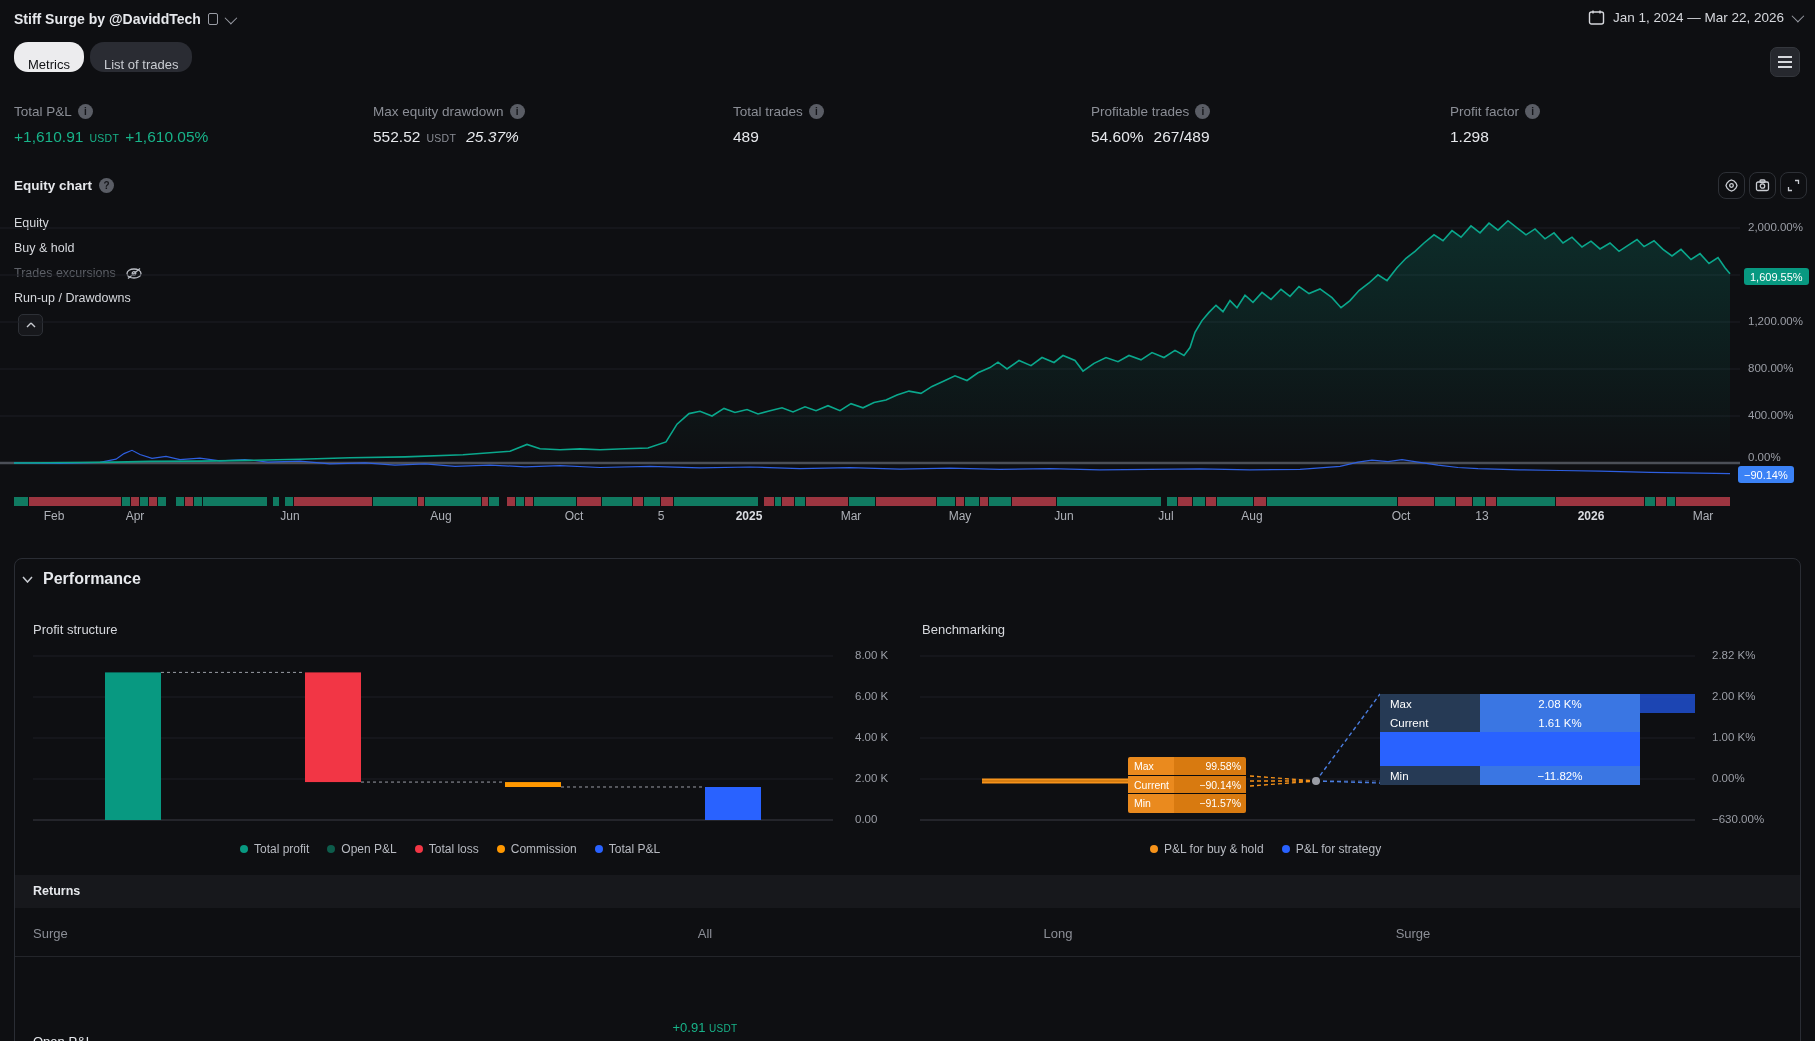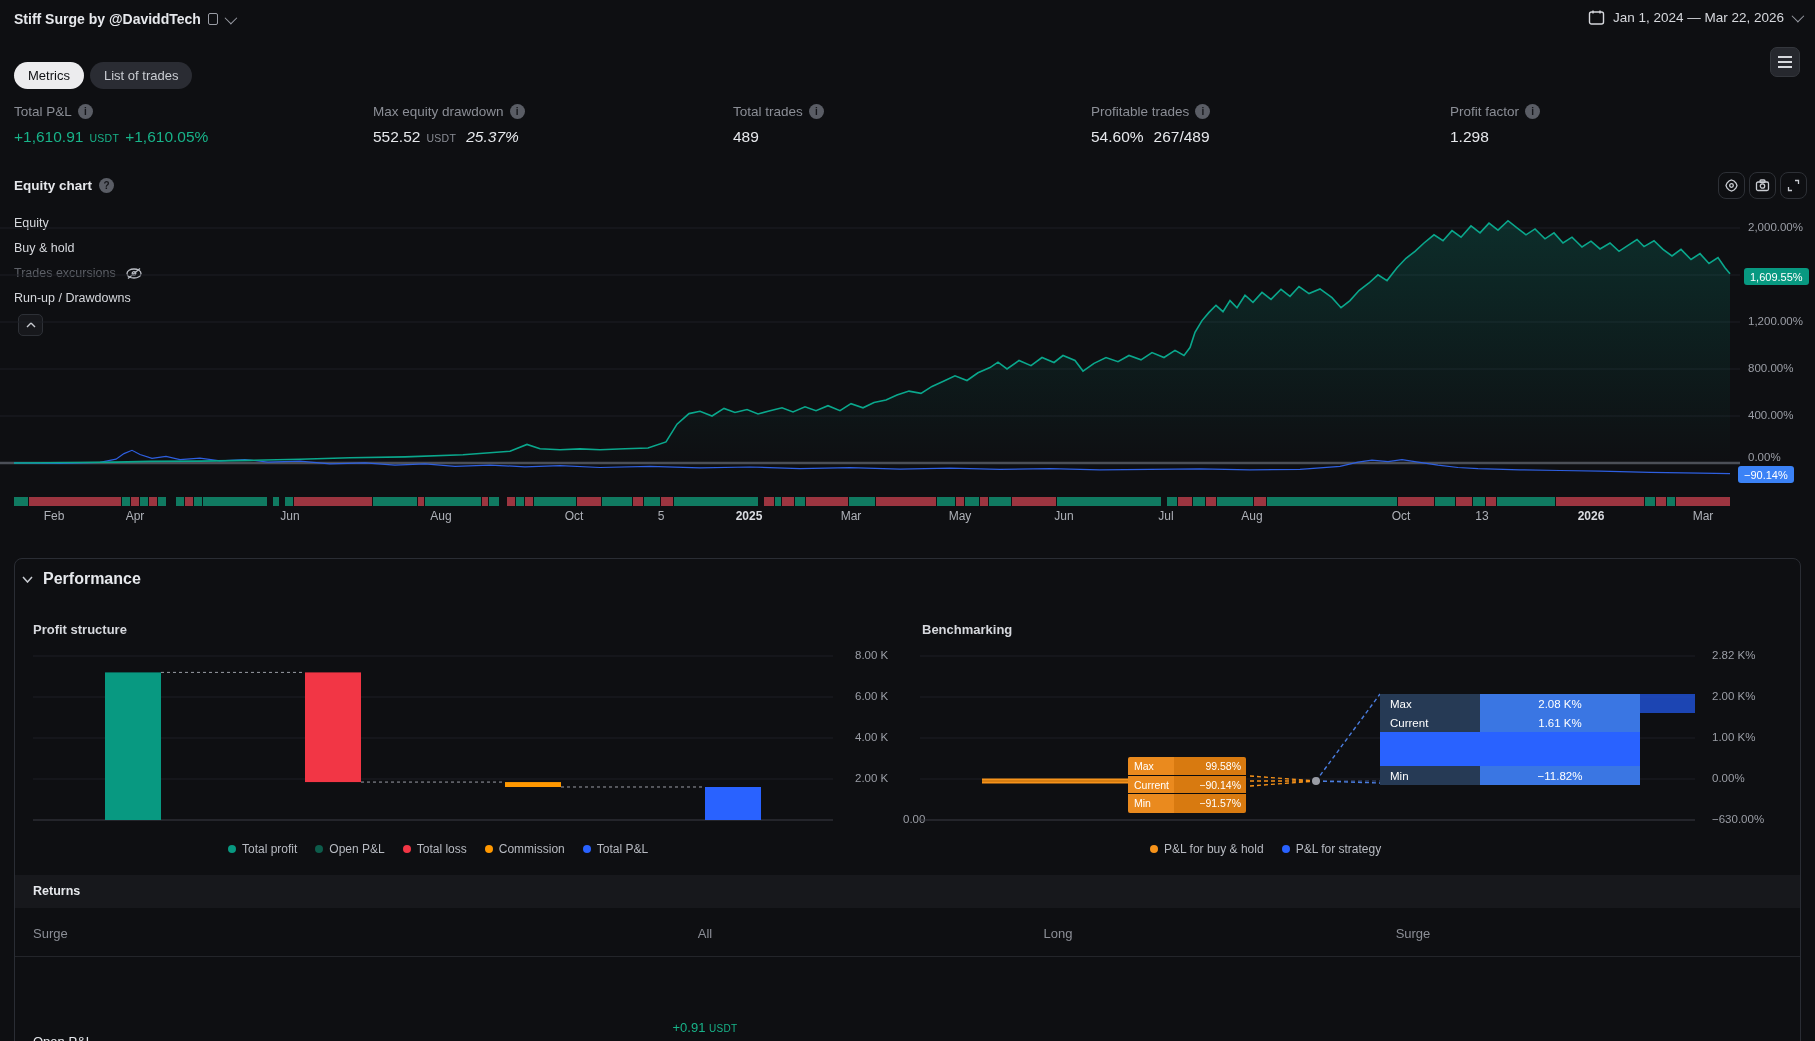--- a/index.html
+++ b/index.html
@@ -16,7 +16,7 @@
   .date-group { position:absolute; right:14px; top:9px; display:flex; align-items:center; gap:8px; font-size:13.5px; color:#d6d8dd; cursor:pointer; }
 
   
-  .tab { position:absolute; top:62px; height:27px; border:none; border-radius:14px; font-size:13px; padding:0 14px; cursor:pointer; font-family:inherit; }
+  .tab { position:absolute; top:42px; height:16px; border:none; border-radius:14px; font-size:13px; padding:15px 14px; cursor:pointer; font-family:inherit; }
   .tab.active { background:#ececee; color:#101114; }
   .tab.inactive { background:#2a2c33; color:#c9ccd2; }
   .menu-btn { position:absolute; right:15px; top:47px; width:30px; height:30px; background:#26282e; border:1px solid #34373d; border-radius:7px; cursor:pointer; display:flex; flex-direction:column; justify-content:center; align-items:center; gap:3px; }

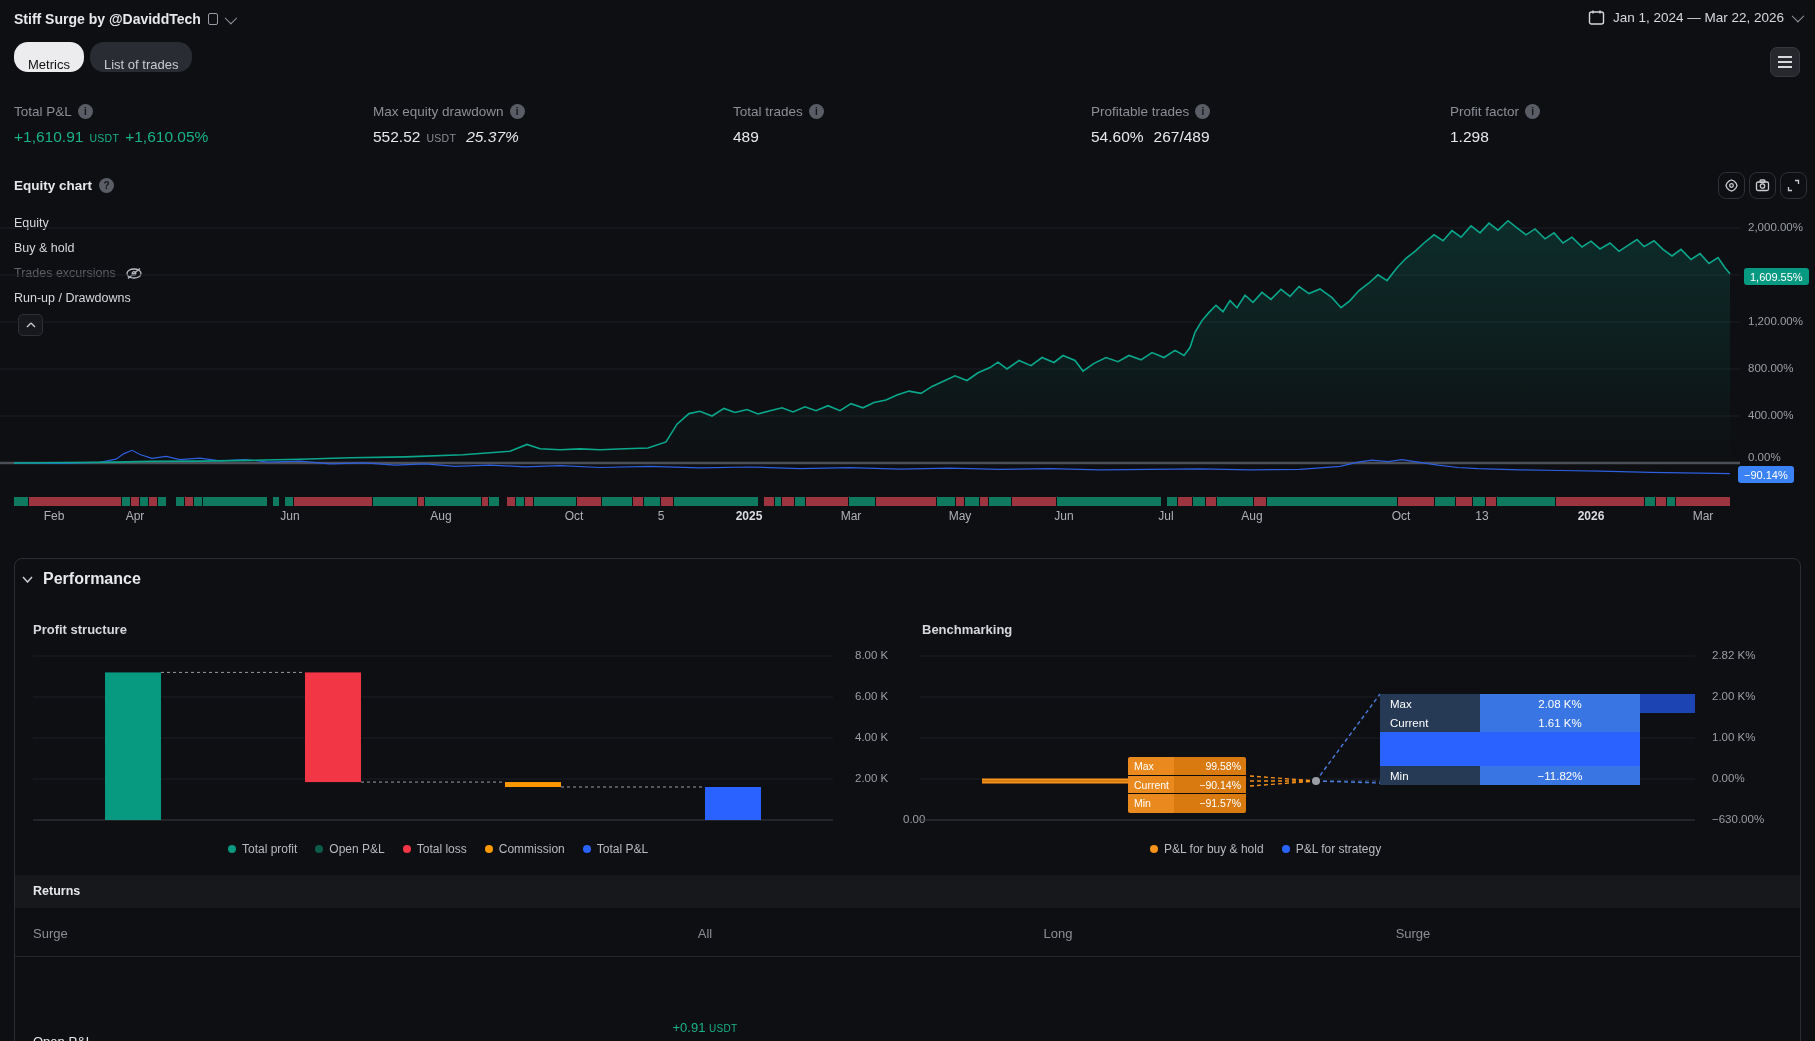--- a/index.html
+++ b/index.html
@@ -53,7 +53,7 @@
   
   .perf-card { position:absolute; left:14px; top:558px; width:1787px; height:600px; border:1px solid #2a2d34; border-radius:8px; }
   .perf-header { position:absolute; left:22px; top:570px; display:flex; align-items:center; gap:10px; font-size:16px; font-weight:bold; color:#e6e8ec; cursor:pointer; }
-  .sub-label { position:absolute; font-size:13px; font-weight:bold; color:#d6d8dd; }
+  .sub-label { position:absolute; font-size:13px; font-weight:normal; color:#d6d8dd; }
 
   .legend-row { position:absolute; display:flex; gap:18px; font-size:12px; color:#b7bac1; }
   .legend-row .it { display:flex; align-items:center; gap:6px; }

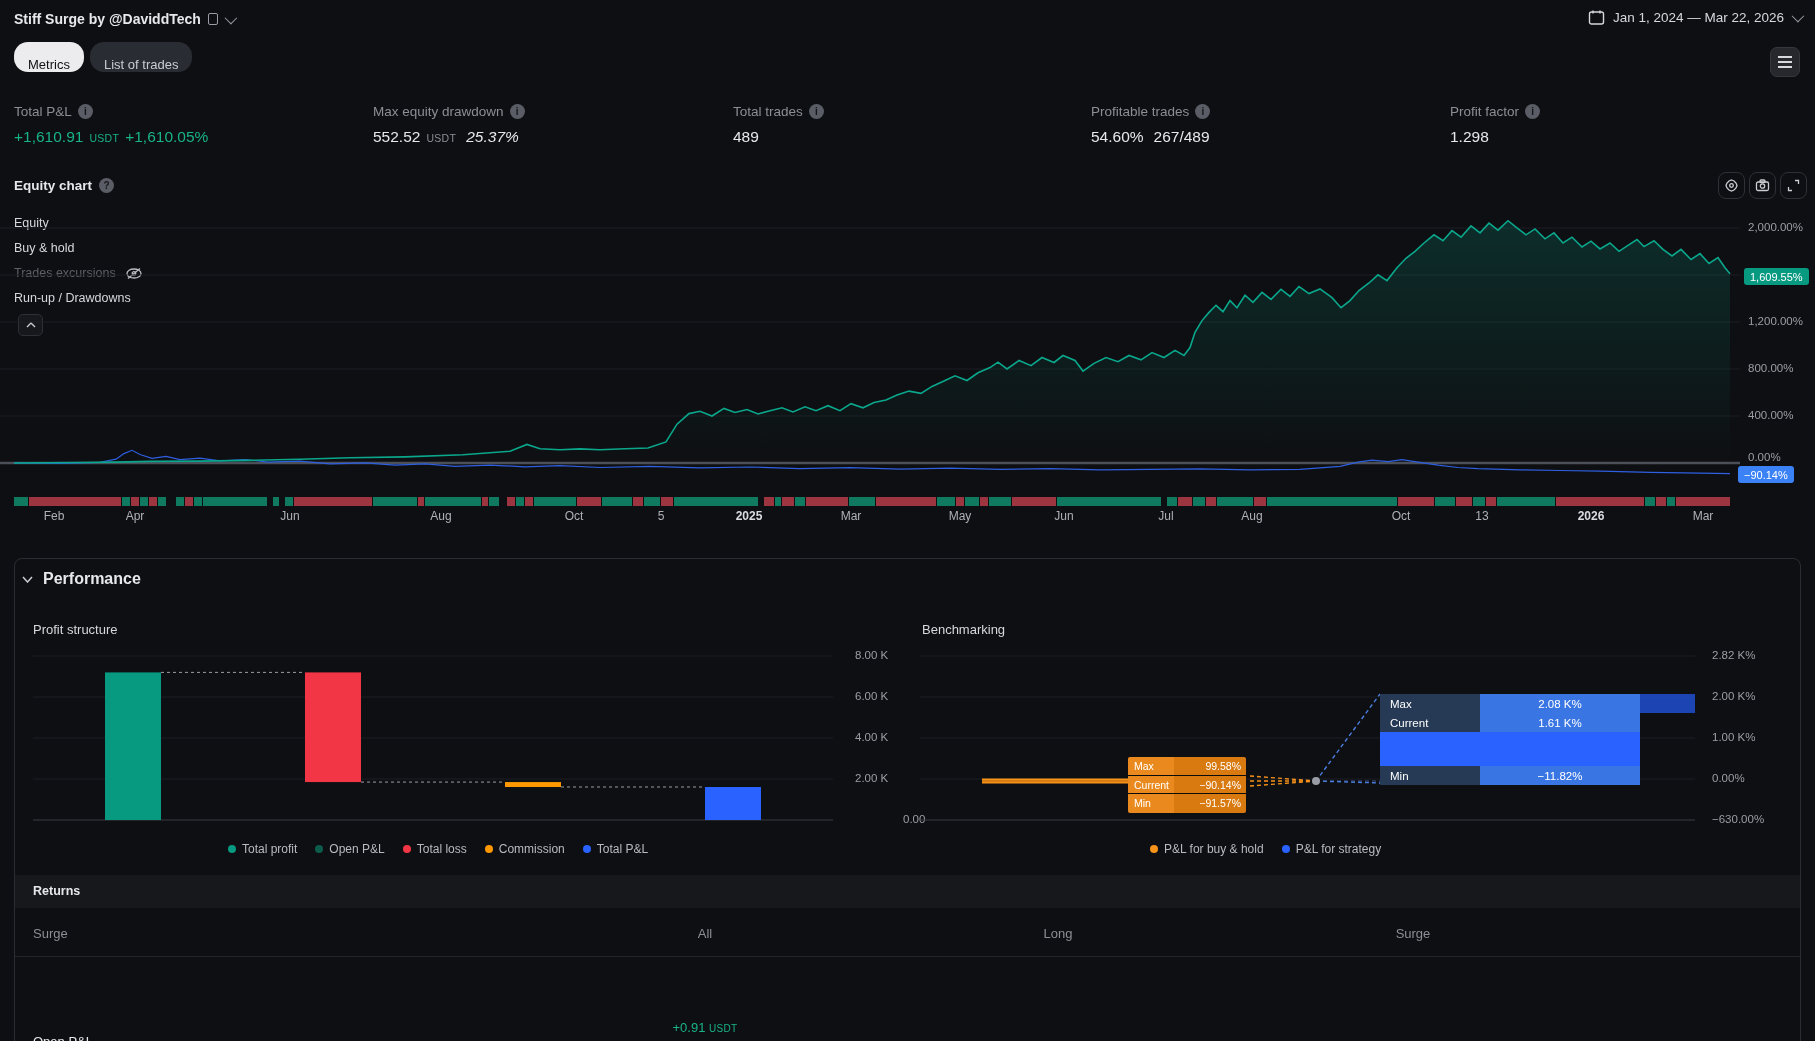--- a/index.html
+++ b/index.html
@@ -348,7 +348,7 @@
       <span style="top: 45px; left: 0px;">6.00 K</span>
       <span style="top: 86px; left: 0px;">4.00 K</span>
       <span style="top: 127px; left: 0px;">2.00 K</span>
-      <span style="top: 168px; left: 0px; margin-left: 48px;">0.00</span>
+      <span style="top: 168px; left: 0px;">0.00</span>
     </div>
   <div class="legend-row" style="left:228px;top:842px;">
     <span class="it">

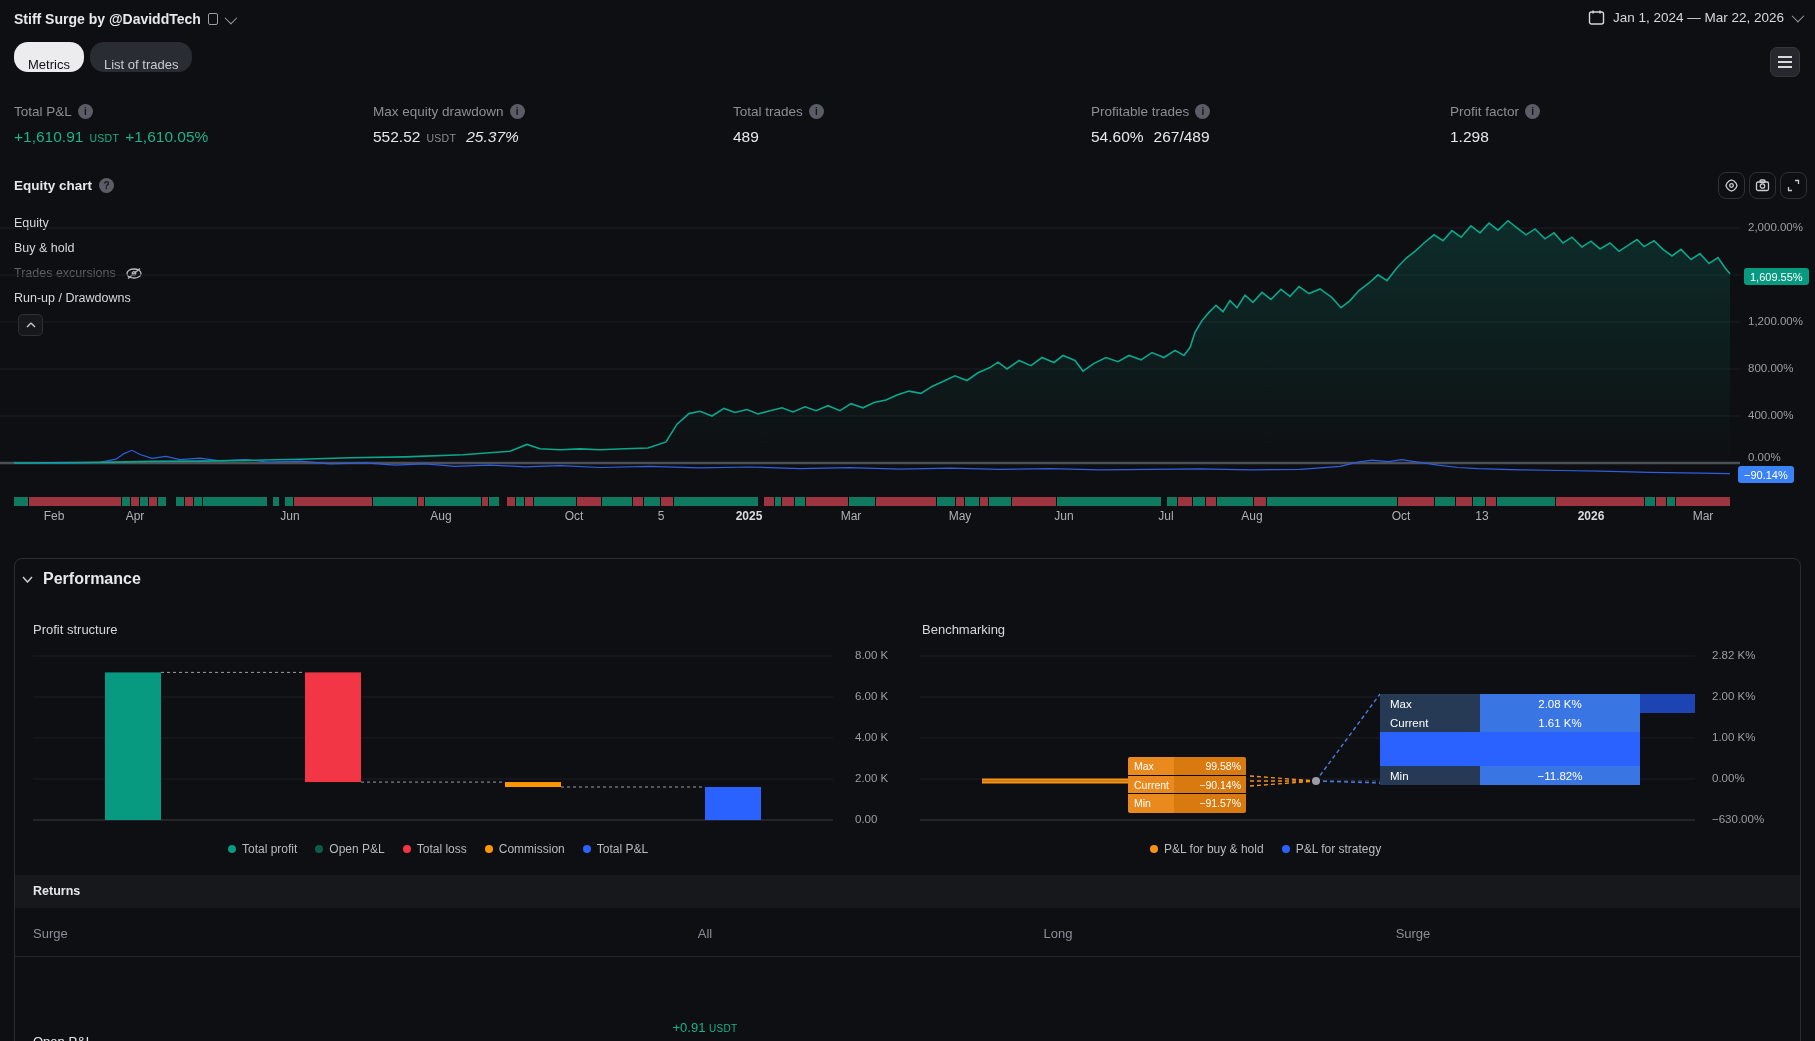--- a/index.html
+++ b/index.html
@@ -350,7 +350,7 @@
       <span style="top: 127px; left: 0px;">2.00 K</span>
       <span style="top: 168px; left: 0px;">0.00</span>
     </div>
-  <div class="legend-row" style="left:228px;top:842px;">
+  <div class="legend-row" style="left:240px;top:842px;">
     <span class="it">
         <span class="dot" style="background:#089981;"></span>
         <span>Total profit</span>

